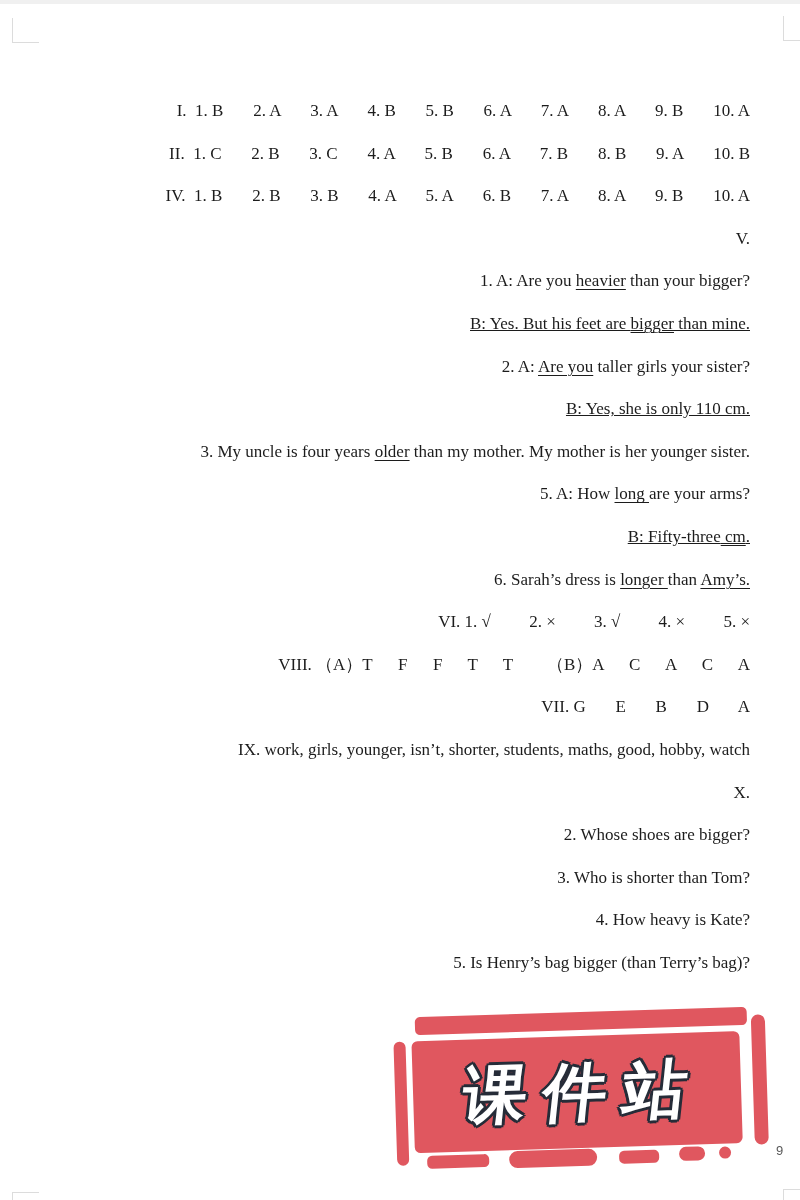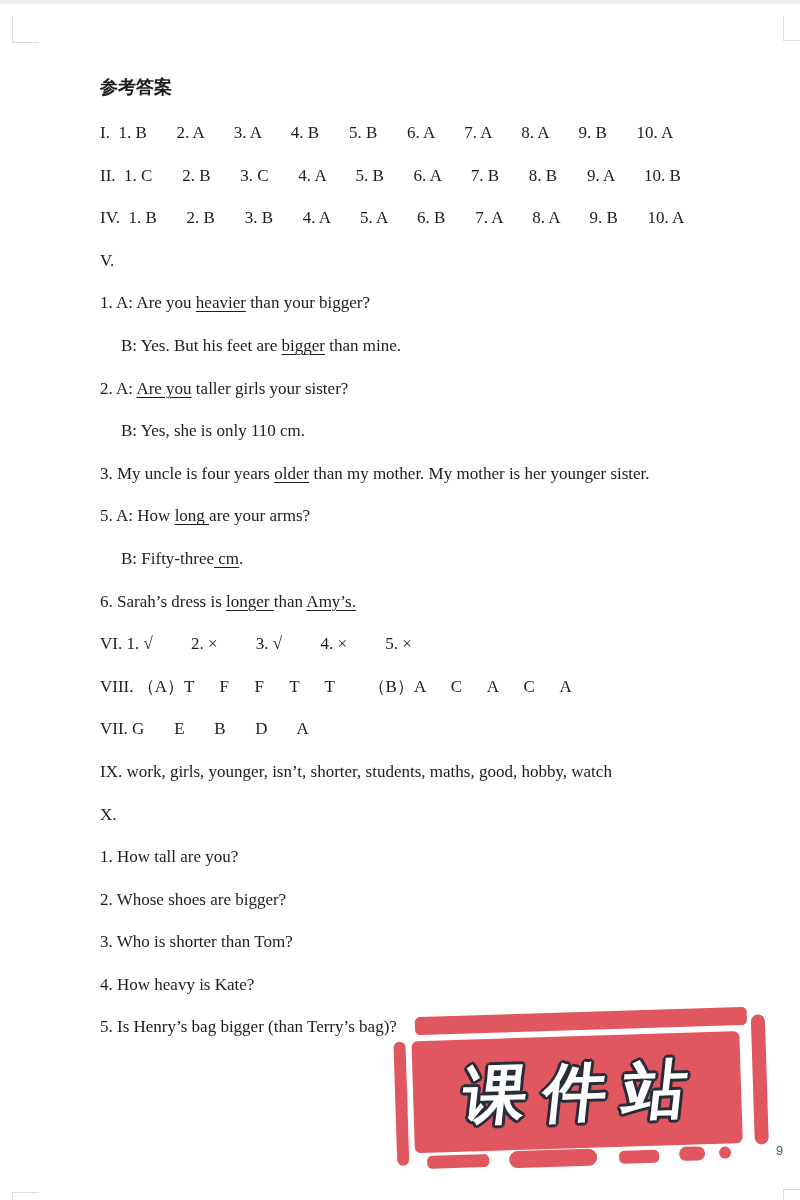--- a/index.html
+++ b/index.html
@@ -84,7 +84,6 @@
 <div class="mark br"></div>
 
 <div class="doc">
-  <h1 class="doc-title">参考答案</h1>
   <div class="doc-body" id="doc-body">
       <p class="line"><span>I.  1. B       2. A       3. A       4. B       5. B       6. A       7. A       8. A       9. B       10. A</span></p>
       <p class="line"><span>II.  1. C       2. B       3. C       4. A       5. B       6. A       7. B       8. B       9. A       10. B</span></p>

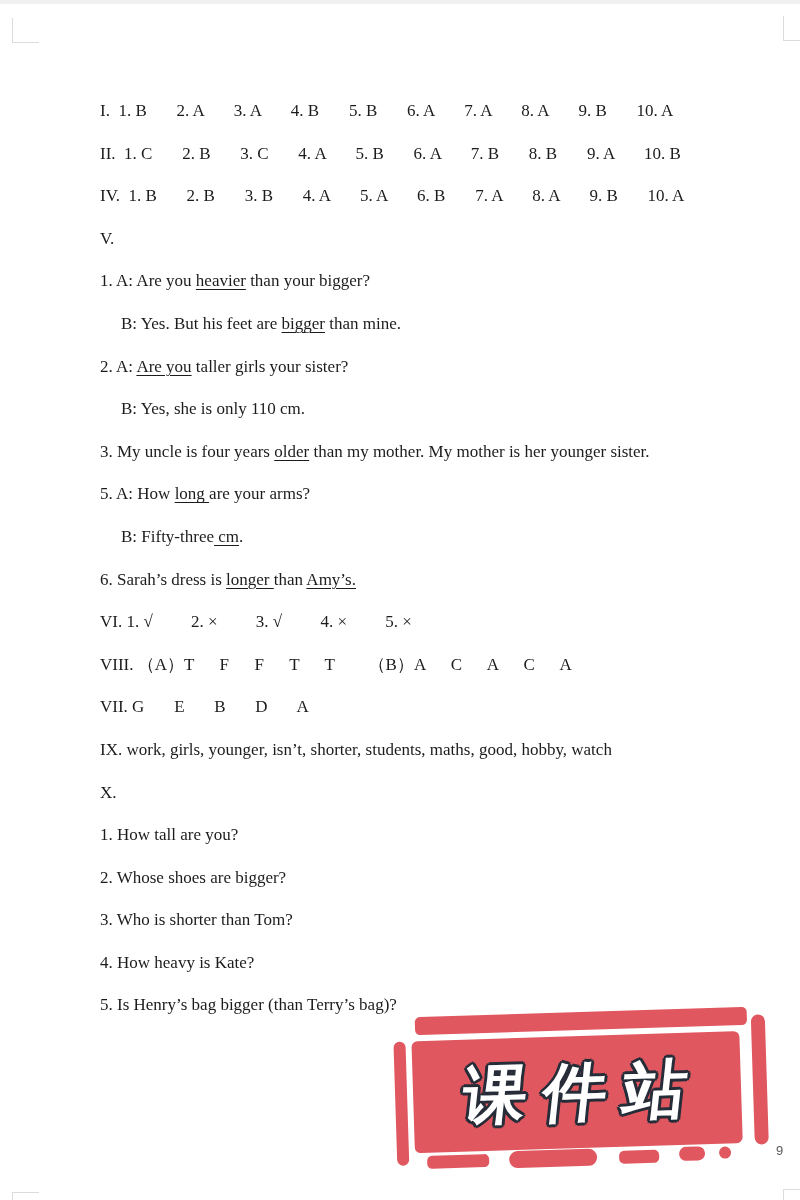--- a/index.html
+++ b/index.html
@@ -30,7 +30,7 @@
   .doc-body { margin-top: 14px; }
   p.line {
     margin: 0; height: 42.6px; line-height: 42.6px;
-    font-size: 17px; white-space: pre-wrap;
+    font-size: 17px; white-space: pre-wrap; text-align: right;
   }
   p.line.indent { padding-left: 21px; }
   p.line span.u { text-decoration: underline; text-underline-offset: 3px; text-decoration-thickness: 1px; }

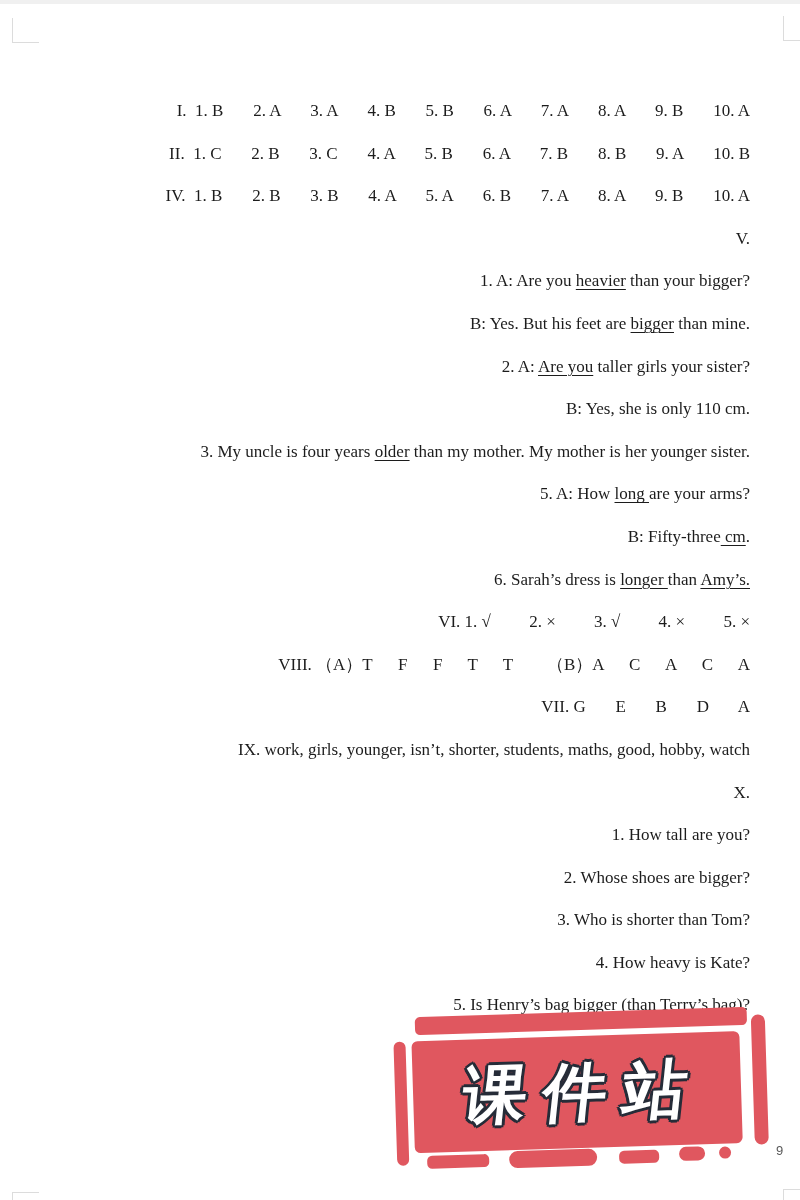--- a/index.html
+++ b/index.html
@@ -32,7 +32,7 @@
     margin: 0; height: 42.6px; line-height: 42.6px;
     font-size: 17px; white-space: pre-wrap; text-align: right;
   }
-  p.line.indent { padding-left: 21px; }
+  p.line.indent { padding-left: 21px; text-decoration: underline; }
   p.line span.u { text-decoration: underline; text-underline-offset: 3px; text-decoration-thickness: 1px; }
 
   .page-number {

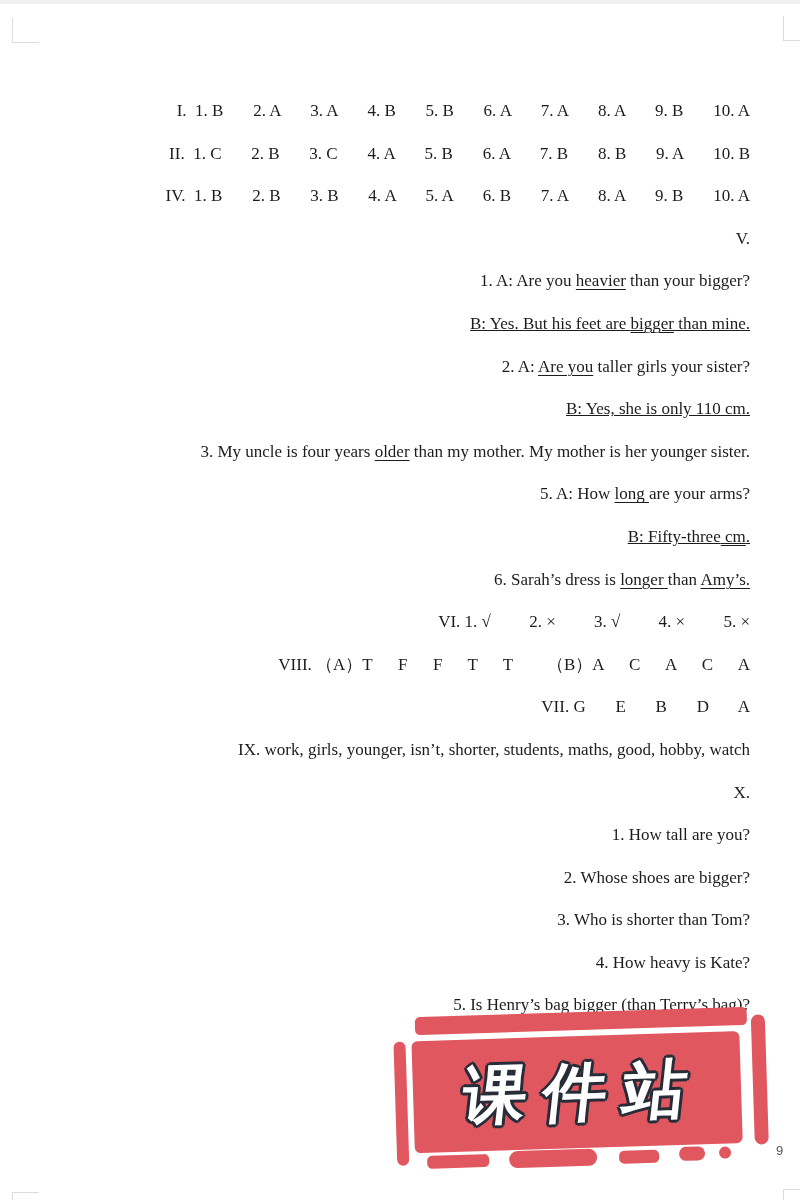--- a/index.html
+++ b/index.html
@@ -102,7 +102,6 @@
       <p class="line"><span>VII. G       E       B       D       A</span></p>
       <p class="line"><span>IX. work, girls, younger, isn’t, shorter, students, maths, good, hobby, watch</span></p>
       <p class="line"><span>X.</span></p>
-      <p class="line"><span>1. How tall are you?</span></p>
       <p class="line"><span>2. Whose shoes are bigger?</span></p>
       <p class="line"><span>3. Who is shorter than Tom?</span></p>
       <p class="line"><span>4. How heavy is Kate?</span></p>

